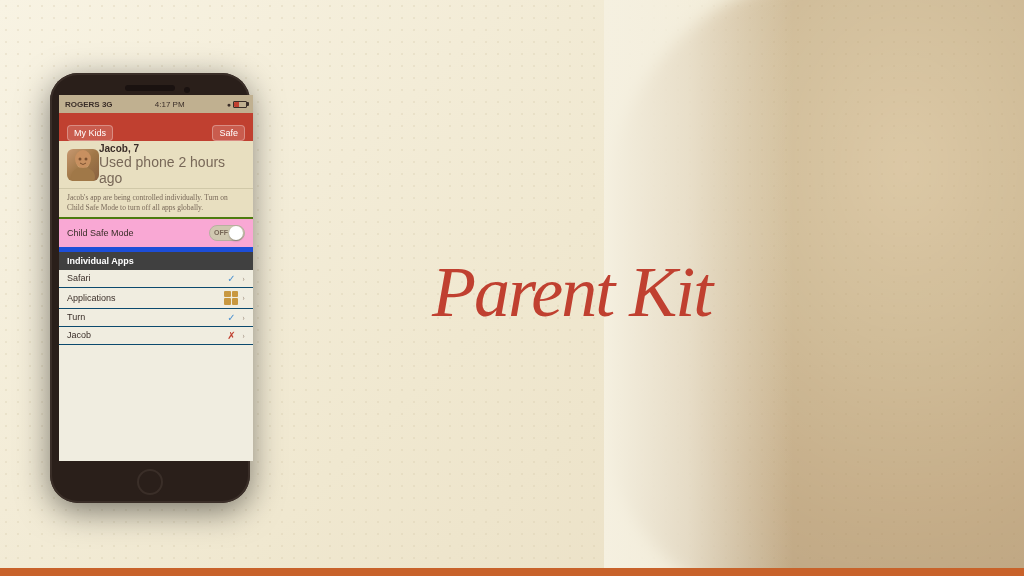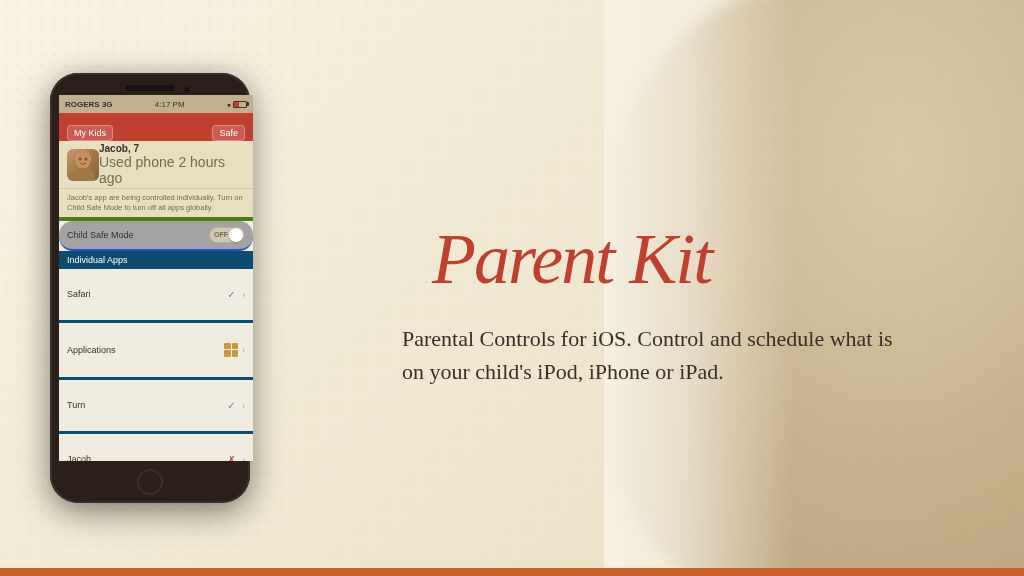--- a/index.html
+++ b/index.html
@@ -231,9 +231,9 @@
       padding: 4px 8px;
       font-size: 7.5px;
       color: #786858;
-      font-family: Liberation Sans, sans-serif;
+      font-family: Liberation Serif, serif;
       line-height: 1.3;
-      border-bottom: 4px solid #4d7c0f;
+      border-bottom: 2px solid #4d7c0f;
     }
 
     

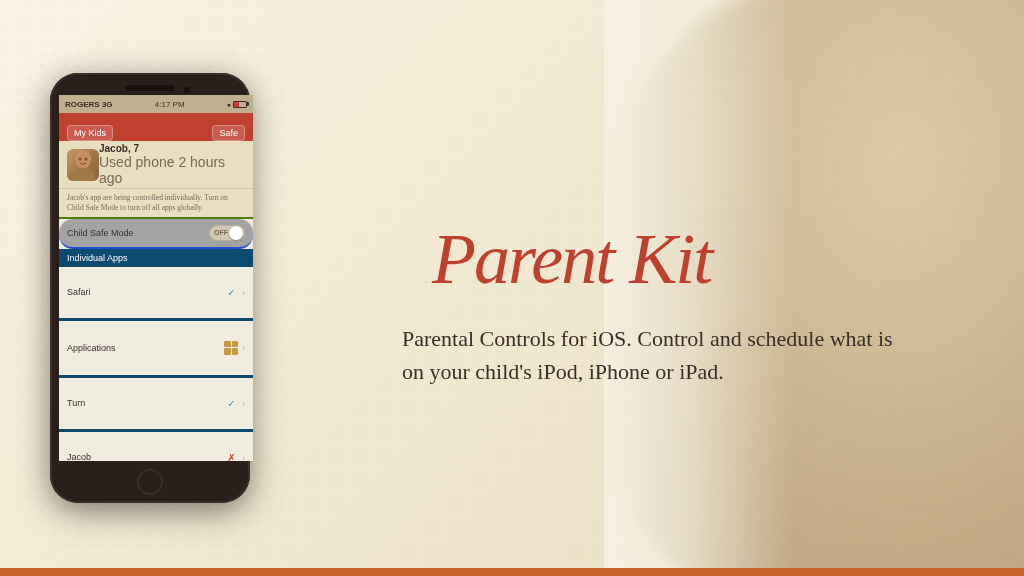--- a/index.html
+++ b/index.html
@@ -238,13 +238,12 @@
 
     
     .csm-row {
-      background: #a3a3a3;
+      background: #f9a8d4;
       padding: 6px 8px;
       display: flex;
       align-items: center;
       justify-content: space-between;
-      border-bottom: 2px solid #1d4ed8;
-      border-radius: 14px;
+      border-bottom: 5px solid #1d4ed8;
     }
 
     .csm-label {

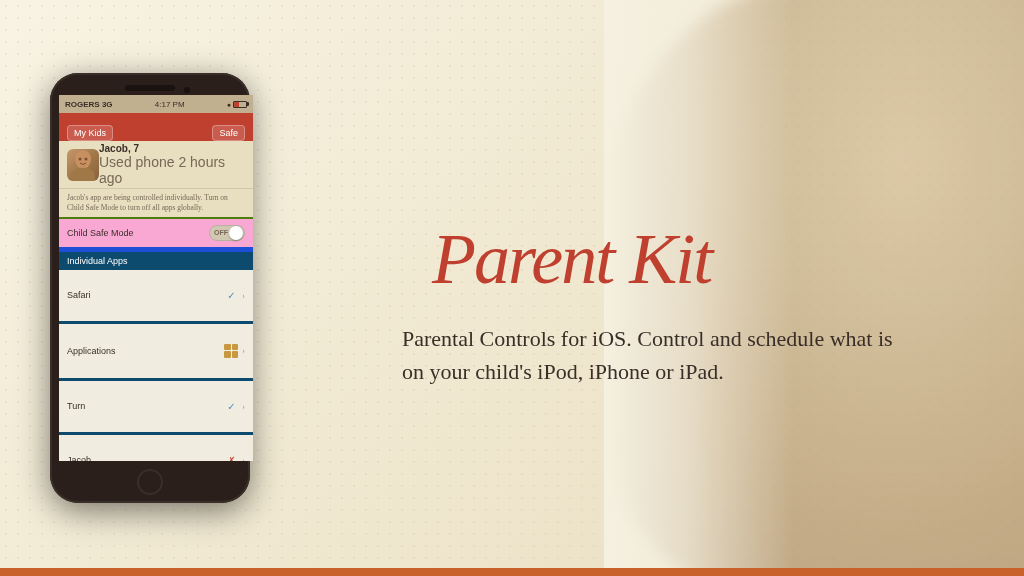--- a/index.html
+++ b/index.html
@@ -283,10 +283,10 @@
 
     
     .section-header {
-      background: #0c4a6e;
+      background: #404040;
       padding: 4px 8px;
       font-size: 9px;
-      font-weight: normal;
+      font-weight: bold;
       color: white;
       font-family: Arial, sans-serif;
     }

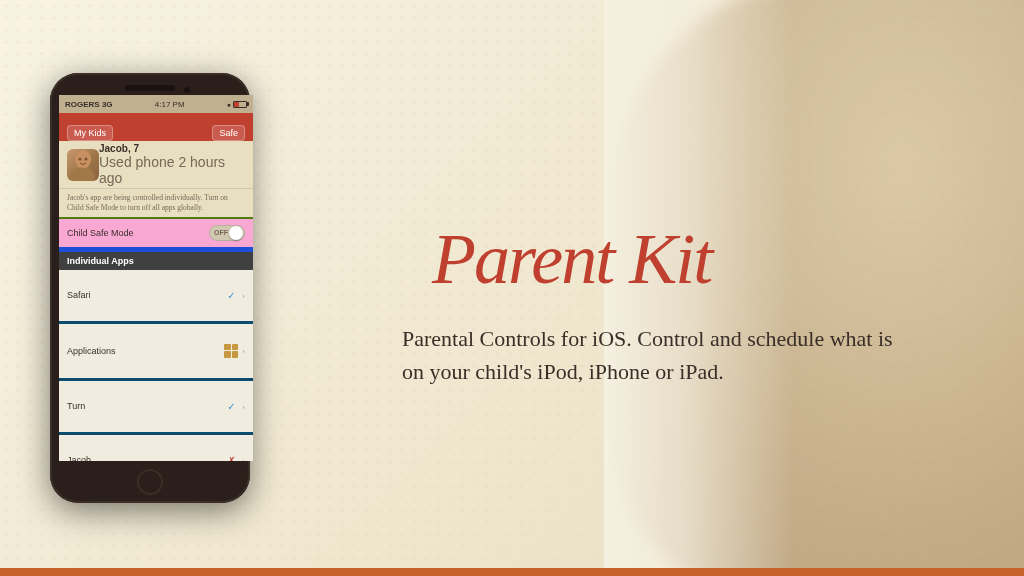--- a/index.html
+++ b/index.html
@@ -294,10 +294,10 @@
     
     .app-row {
       background: #f0ede0;
-      padding: 20px 8px;
-      display: flex;
-      align-items: center;
-      border-bottom: 3px solid #0c4a6e;
+      padding: 3px 8px;
+      display: flex;
+      align-items: center;
+      border-bottom: 1px solid #0c4a6e;
     }
 
     .app-name {

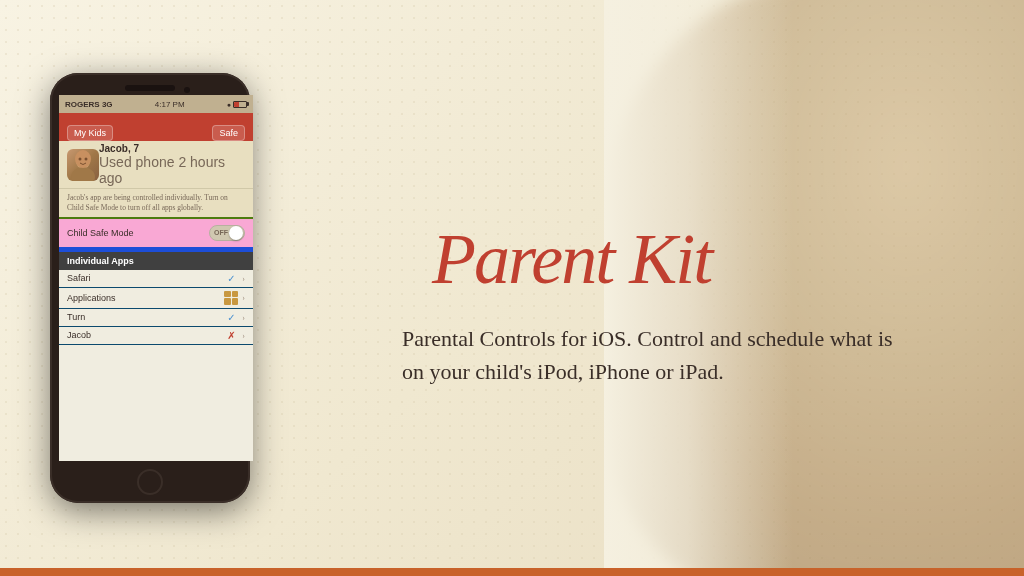--- a/index.html
+++ b/index.html
@@ -475,7 +475,6 @@
     </svg>
   </div>
 
-  <p class="app-subtitle">Parental Controls for iOS. Control and schedule what is on your child's iPod, iPhone or iPad.</p>
 </div>
 
 <div class="bottom-bar"></div>

